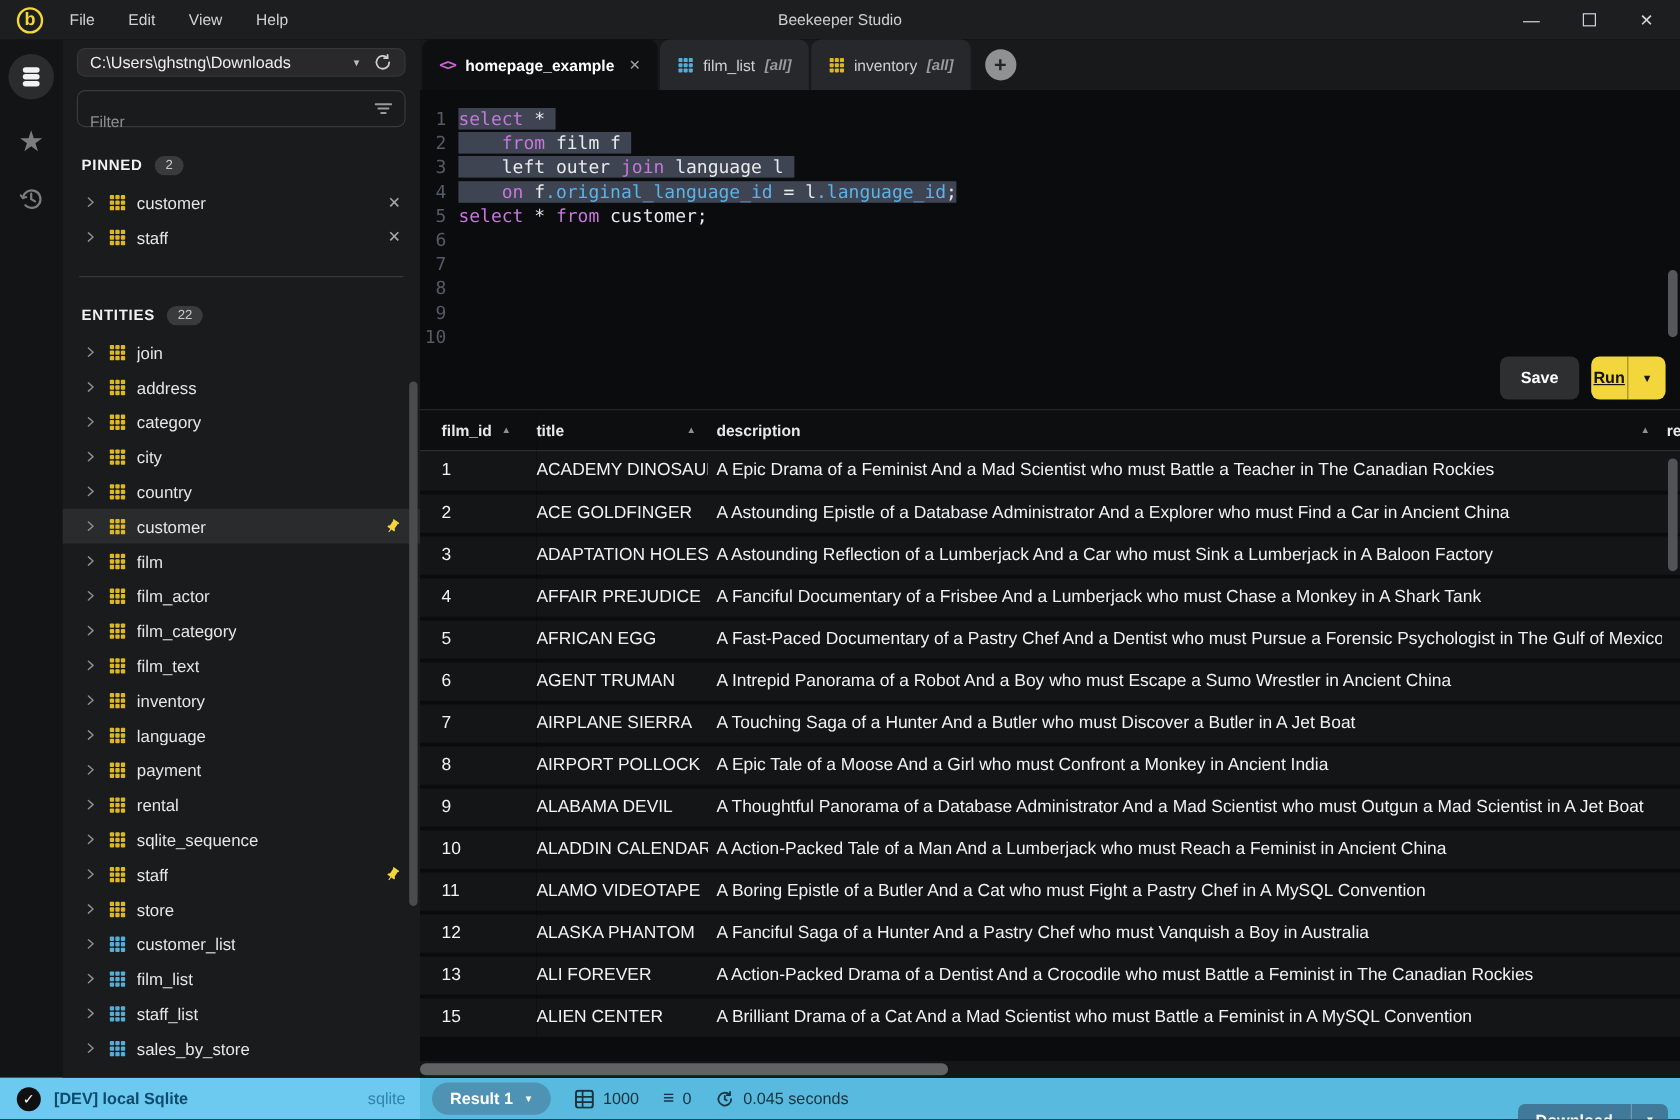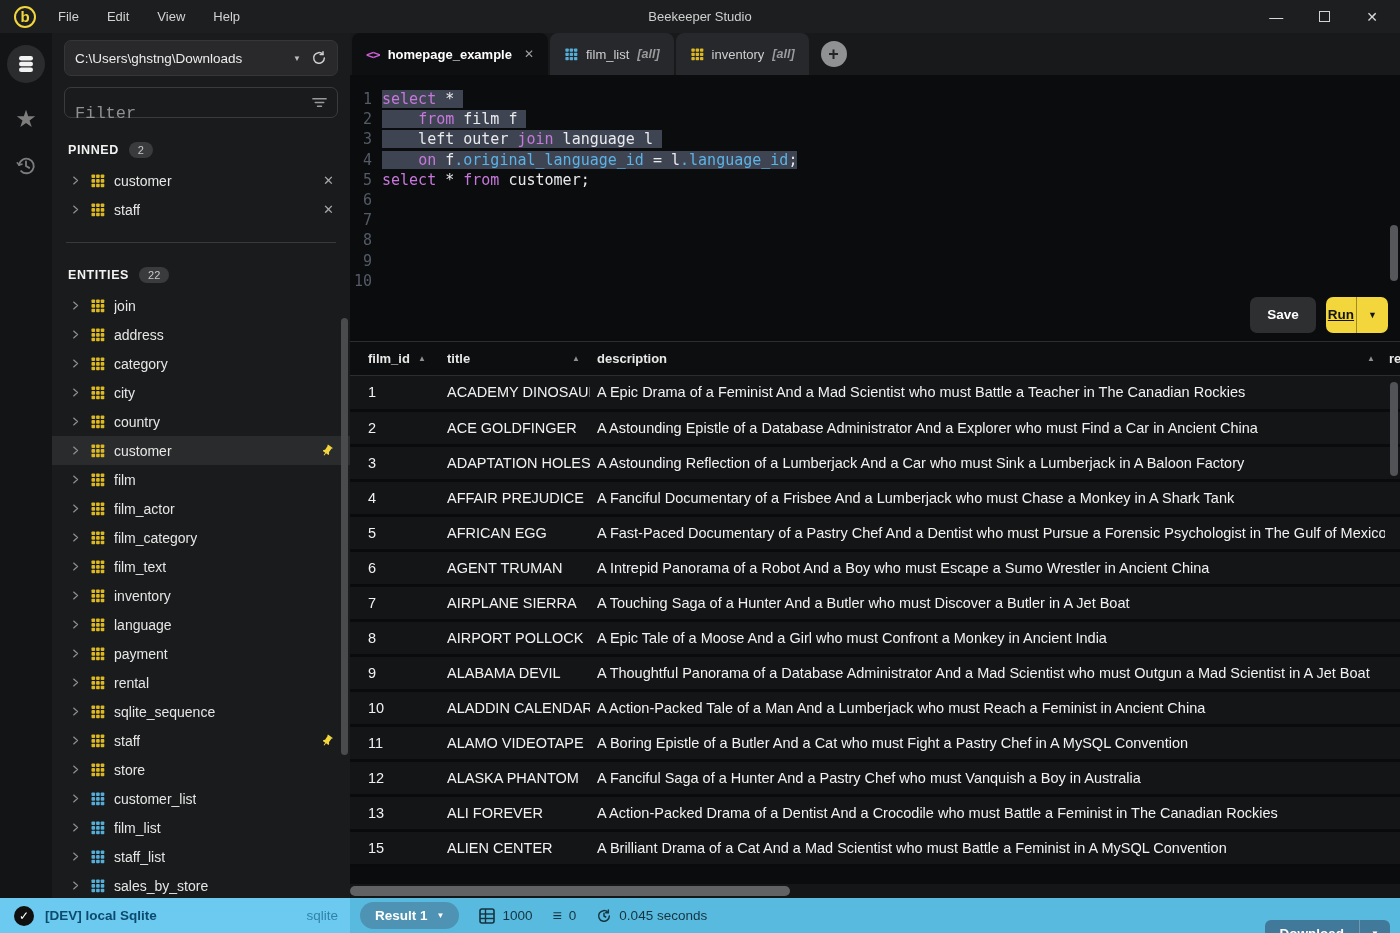--- a/index.html
+++ b/index.html
@@ -27,7 +27,7 @@
 
   
   .sidebar { width:298px; background:#1a1b1c; position:relative; overflow:hidden; }
-  .conn-row { margin:7px 12px 0 12px; height:36px; background:#29292b; border:1px solid #353638; border-radius:7px;
+  .conn-row { margin:7px 12px 0 12px; height:24px; background:#29292b; border:1px solid #353638; border-radius:7px;
               display:flex; align-items:center; padding:0 10px; }
   .conn-text { flex:1; font-size:13.5px; color:#ececec; white-space:nowrap; overflow:hidden; }
   .conn-caret { font-size:8px; color:#bdbdbd; margin:0 10px 0 4px; }

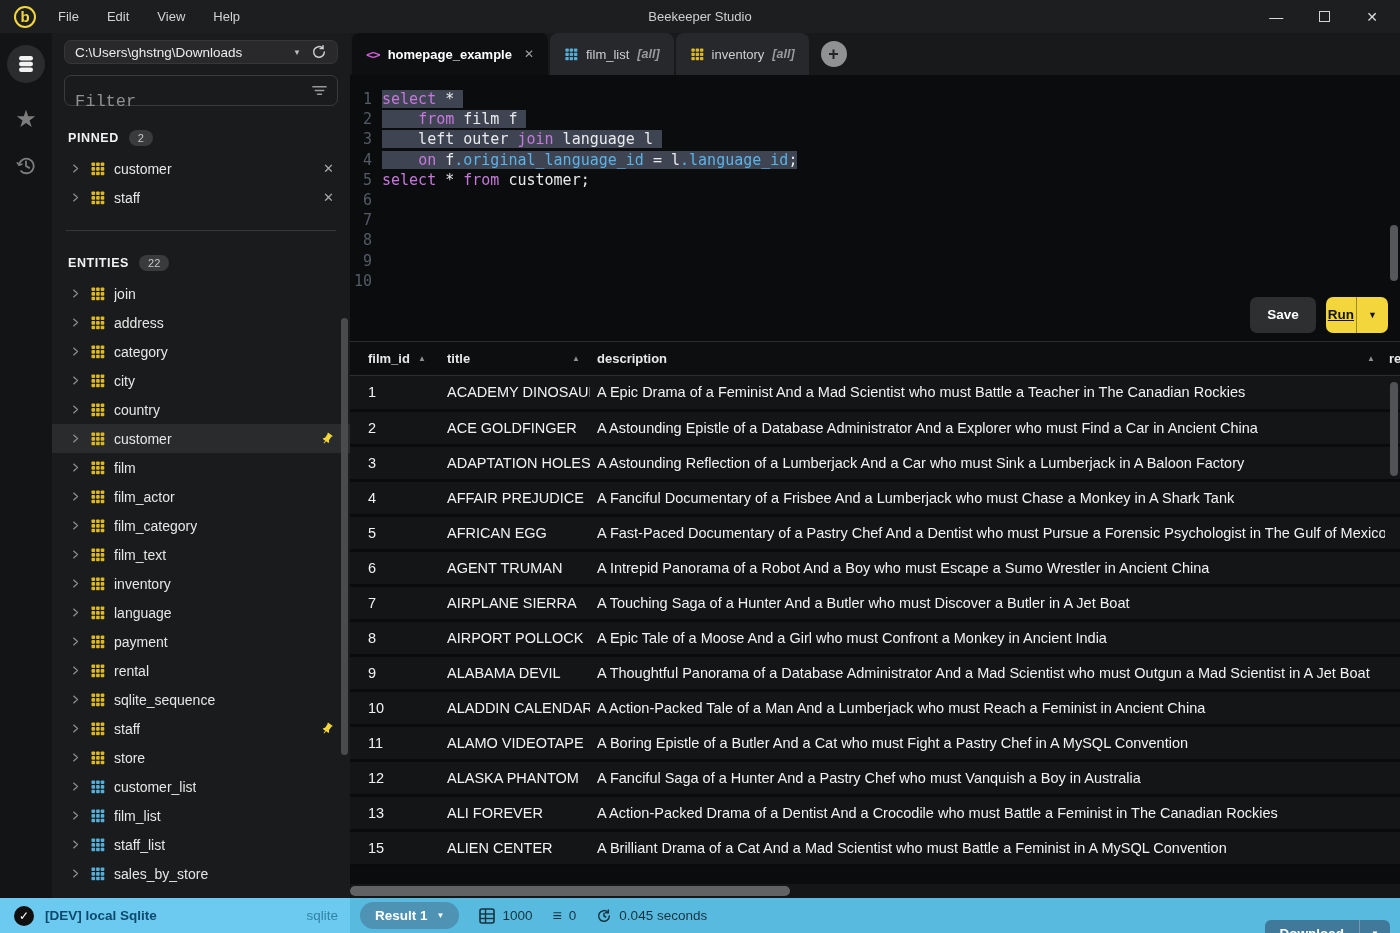--- a/index.html
+++ b/index.html
@@ -33,7 +33,7 @@
   .conn-caret { font-size:8px; color:#bdbdbd; margin:0 10px 0 4px; }
   .filter-row { margin:11px 12px 0 12px; height:31px; border:1px solid #3a3b3d; border-radius:7px;
                 display:flex; align-items:center; padding:0 10px; }
-  .filter-row input { flex:1; background:transparent; border:none; outline:none; color:#cfcfcf; font-size:17px; font-family:Liberation Mono, monospace;margin-top:22px; }
+  .filter-row input { flex:1; background:transparent; border:none; outline:none; color:#cfcfcf; font-size:13px; font-family:Liberation Sans, sans-serif;margin-top:22px; }
   .filter-row input::placeholder { color:#8f9092; }
 
   .sec-head { display:flex; align-items:center; gap:10px; padding:0 16px; margin-top:24px; margin-bottom:8px; }

